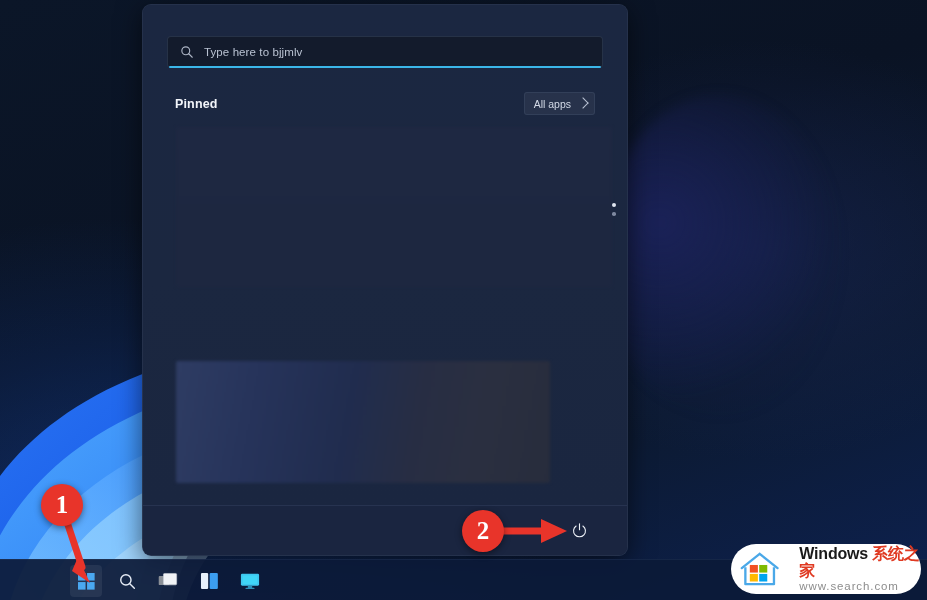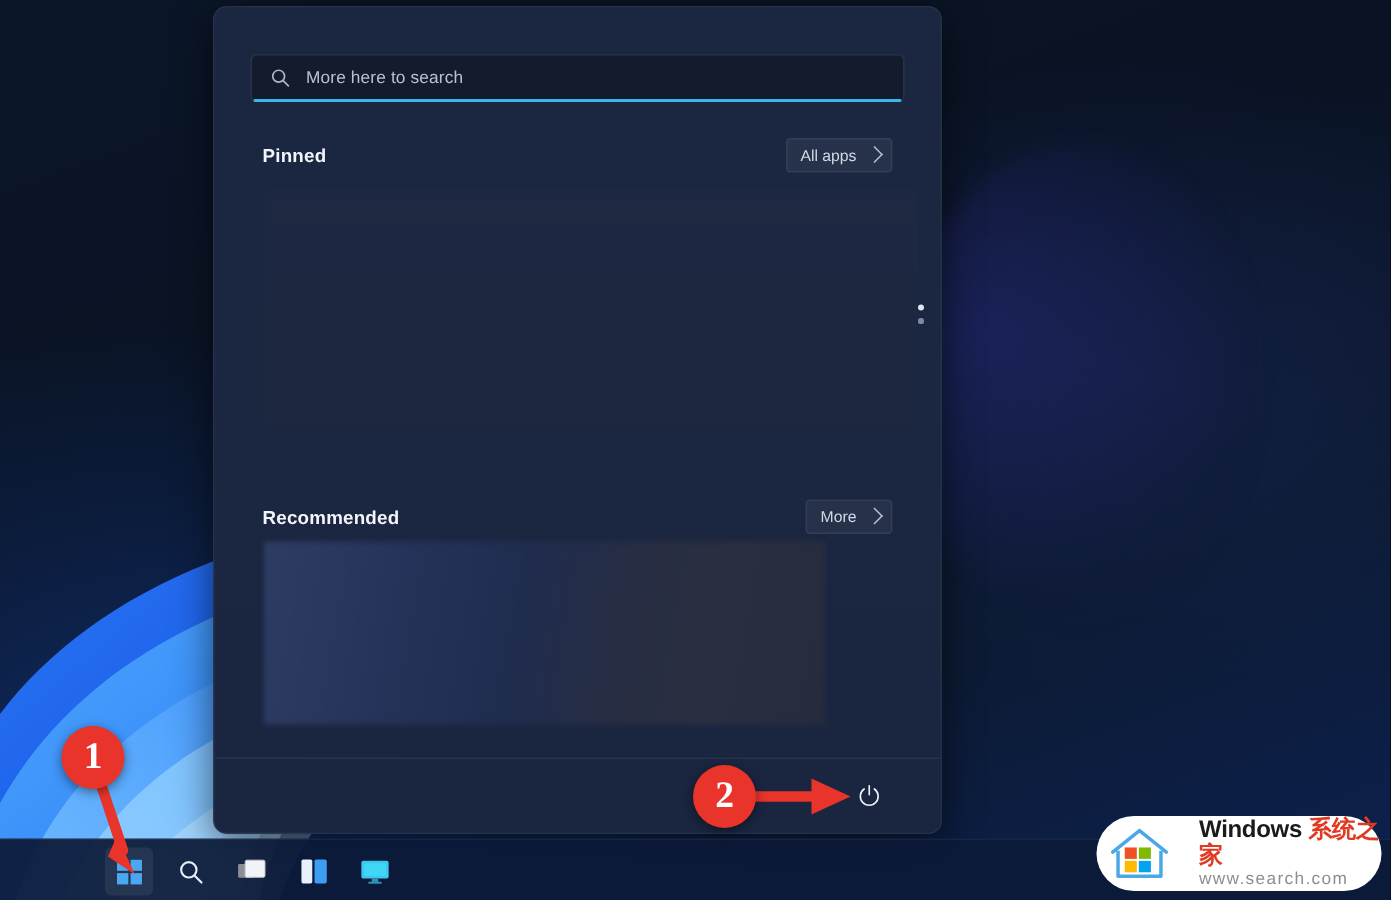--- a/index.html
+++ b/index.html
@@ -329,7 +329,7 @@
             <circle cx="6.6" cy="6.6" r="4.5" fill="none" stroke="#c8d0e0" stroke-width="1.3"></circle>
             <line x1="10" y1="10" x2="14" y2="14" stroke="#c8d0e0" stroke-width="1.3" stroke-linecap="round"></line>
           </svg>
-          <span class="search-placeholder">More here to search</span>
+          <span class="search-placeholder">Type here to bjjmlv</span>
           <div class="search-underline"></div>
         </div>
       </div>

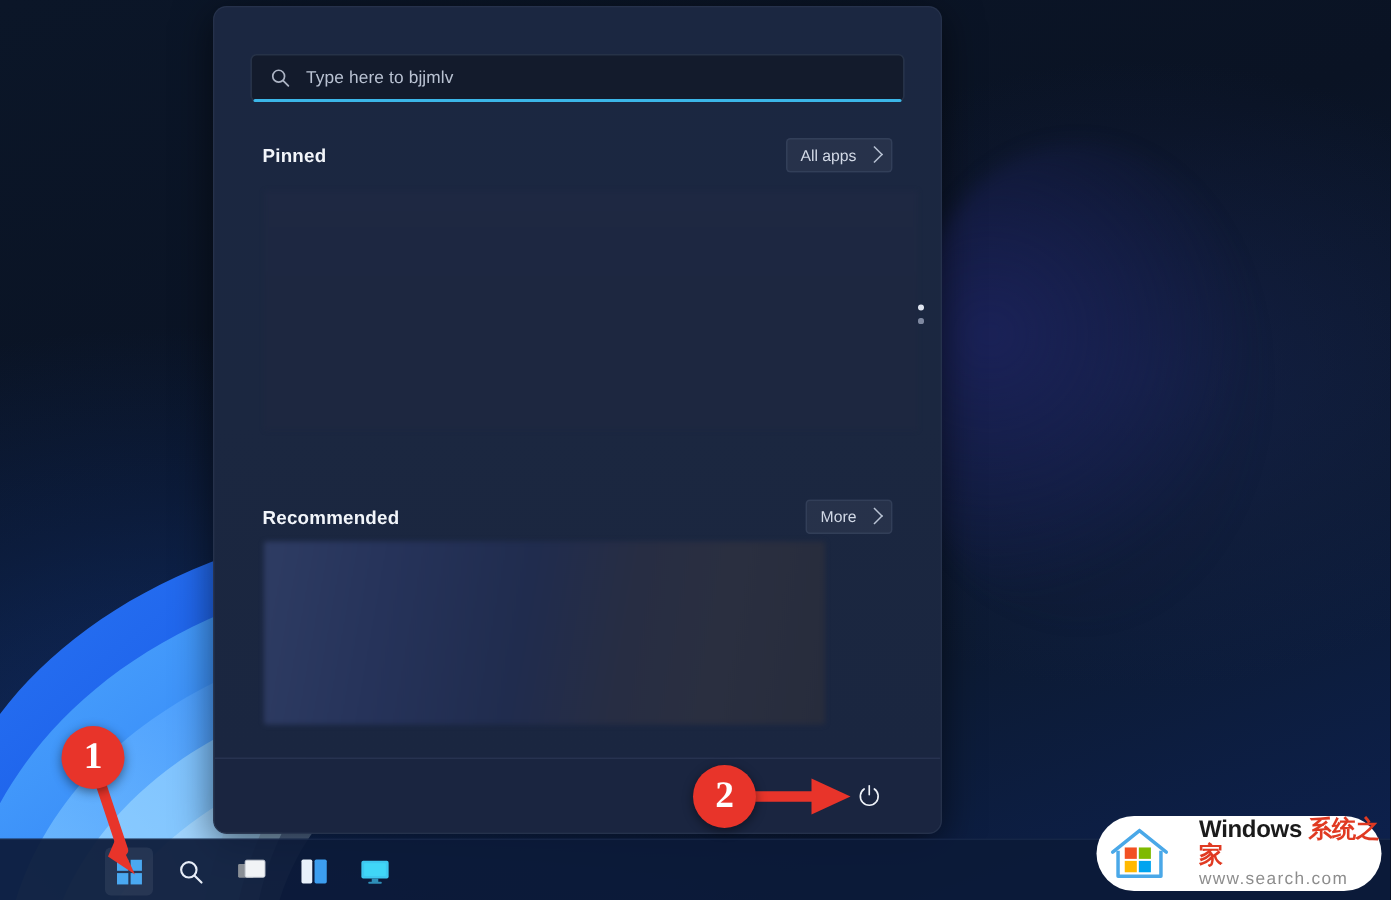--- a/index.html
+++ b/index.html
@@ -349,13 +349,6 @@
         <span class="dot inactive"></span>
       </div>
 
-      <div class="section-head" style="top:328px;">
-        <span class="section-title">Recommended</span>
-        <span class="pill-btn">
-          <span>More</span>
-          <span class="chev"></span>
-        </span>
-      </div>
 
       <div class="rec-grid"></div>
     </div>

